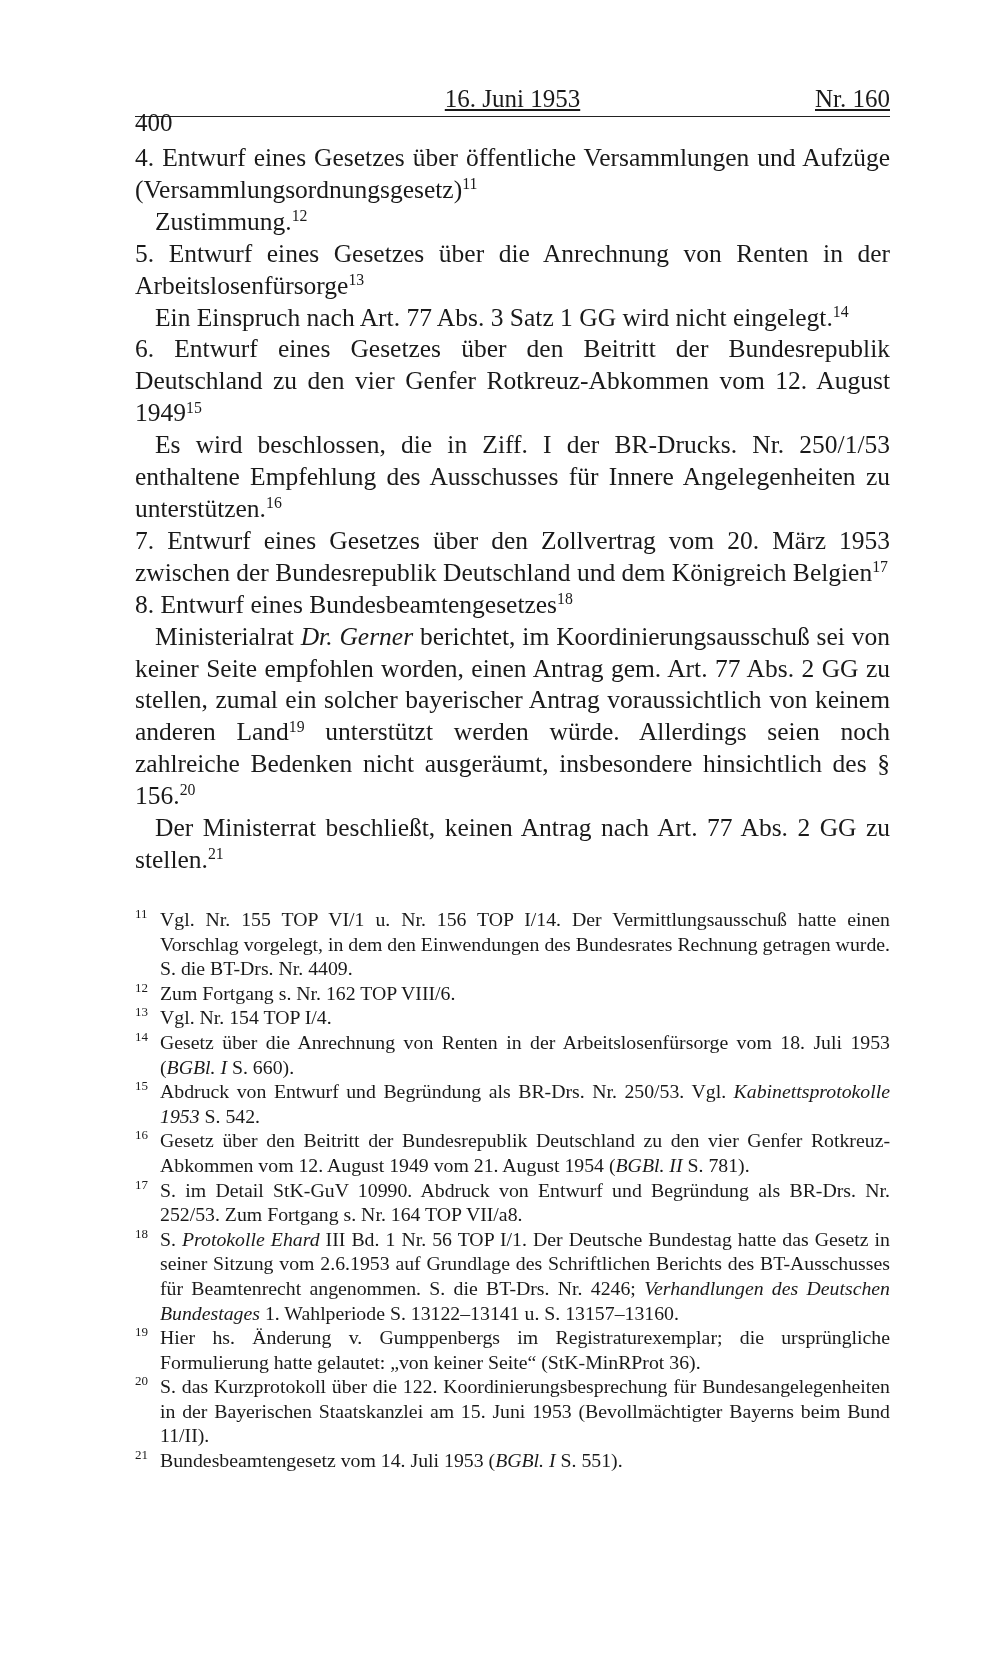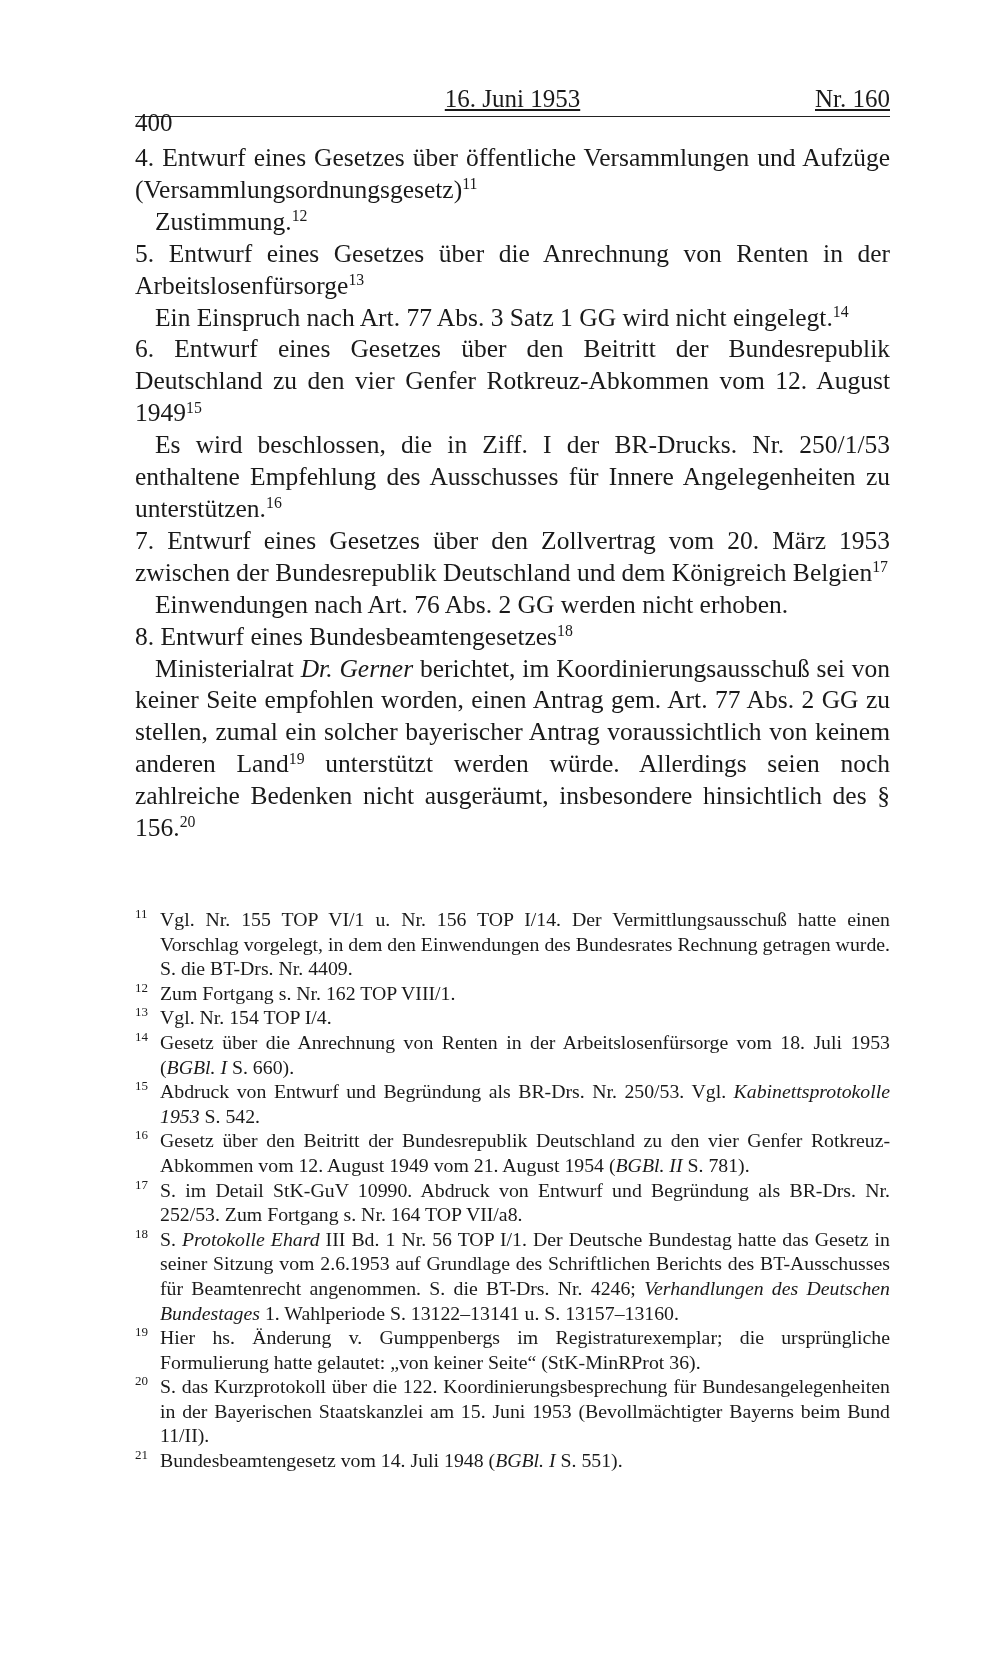--- a/index.html
+++ b/index.html
@@ -39,7 +39,6 @@
     <p><span>6. Entwurf eines Gesetzes über den Beitritt der Bundesrepublik Deutschland zu den vier Genfer Rotkreuz-Abkommen vom 12. August 1949</span><sup>15</sup></p>
     <p class="ind"><span>Es wird beschlossen, die in Ziff. I der BR-Drucks. Nr. 250/1/53 enthaltene Empfehlung des Ausschusses für Innere Angelegenheiten zu unterstützen.</span><sup>16</sup></p>
     <p><span>7. Entwurf eines Gesetzes über den Zollvertrag vom 20. März 1953 zwischen der Bundesrepublik Deutschland und dem Königreich Belgien</span><sup>17</sup></p>
-    <p class="ind"><span>Einwendungen nach Art. 76 Abs. 2 GG werden nicht erhoben.</span></p>
     <p><span>8. Entwurf eines Bundesbeamtengesetzes</span><sup>18</sup></p>
     <p class="ind"><span>Ministerialrat </span><i>Dr. Gerner</i><span> berichtet, im Koordinierungsausschuß sei von keiner Seite empfohlen worden, einen Antrag gem. Art. 77 Abs. 2 GG zu stellen, zumal ein solcher bayerischer Antrag voraussichtlich von keinem anderen Land</span><sup>19</sup><span> unterstützt werden würde. Allerdings seien noch zahlreiche Bedenken nicht ausgeräumt, insbesondere hinsichtlich des § 156.</span><sup>20</sup></p>
   </div>

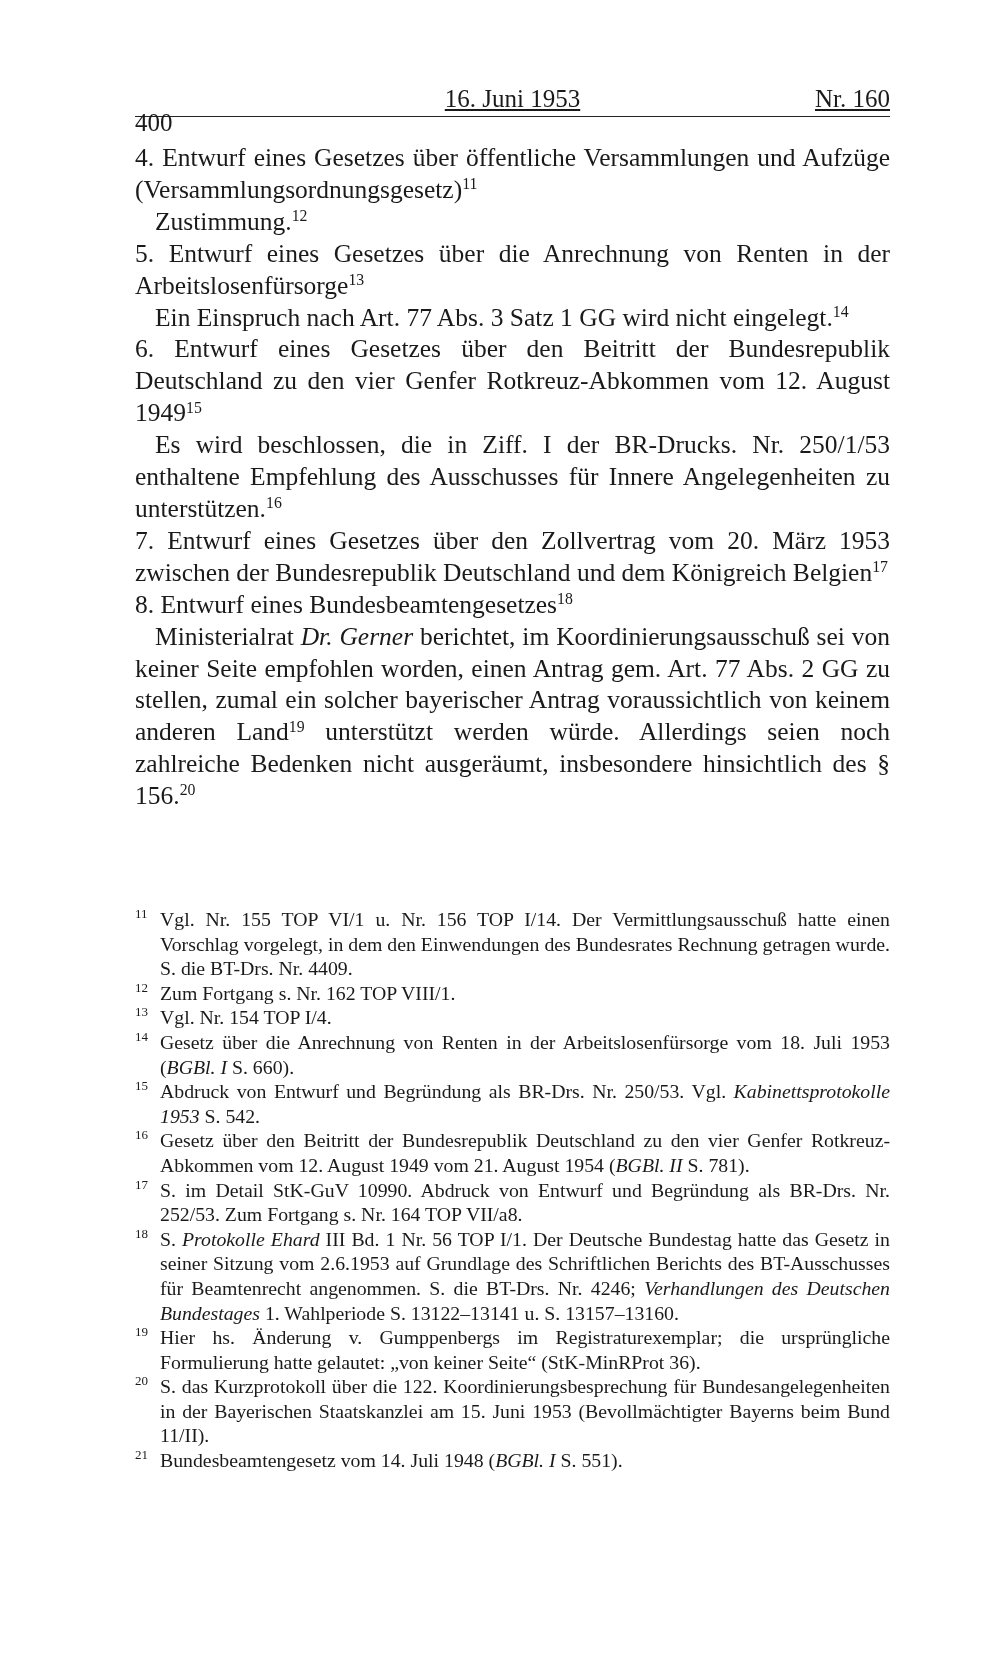--- a/index.html
+++ b/index.html
@@ -41,6 +41,7 @@
     <p><span>7. Entwurf eines Gesetzes über den Zollvertrag vom 20. März 1953 zwischen der Bundesrepublik Deutschland und dem Königreich Belgien</span><sup>17</sup></p>
     <p><span>8. Entwurf eines Bundesbeamtengesetzes</span><sup>18</sup></p>
     <p class="ind"><span>Ministerialrat </span><i>Dr. Gerner</i><span> berichtet, im Koordinierungsausschuß sei von keiner Seite empfohlen worden, einen Antrag gem. Art. 77 Abs. 2 GG zu stellen, zumal ein solcher bayerischer Antrag voraussichtlich von keinem anderen Land</span><sup>19</sup><span> unterstützt werden würde. Allerdings seien noch zahlreiche Bedenken nicht ausgeräumt, insbesondere hinsichtlich des § 156.</span><sup>20</sup></p>
+    <p class="ind"><span>Der Ministerrat beschließt, keinen Antrag nach Art. 77 Abs. 2 GG zu stellen.</span><sup>21</sup></p>
   </div>
 
   <div class="notes" id="footnotes">

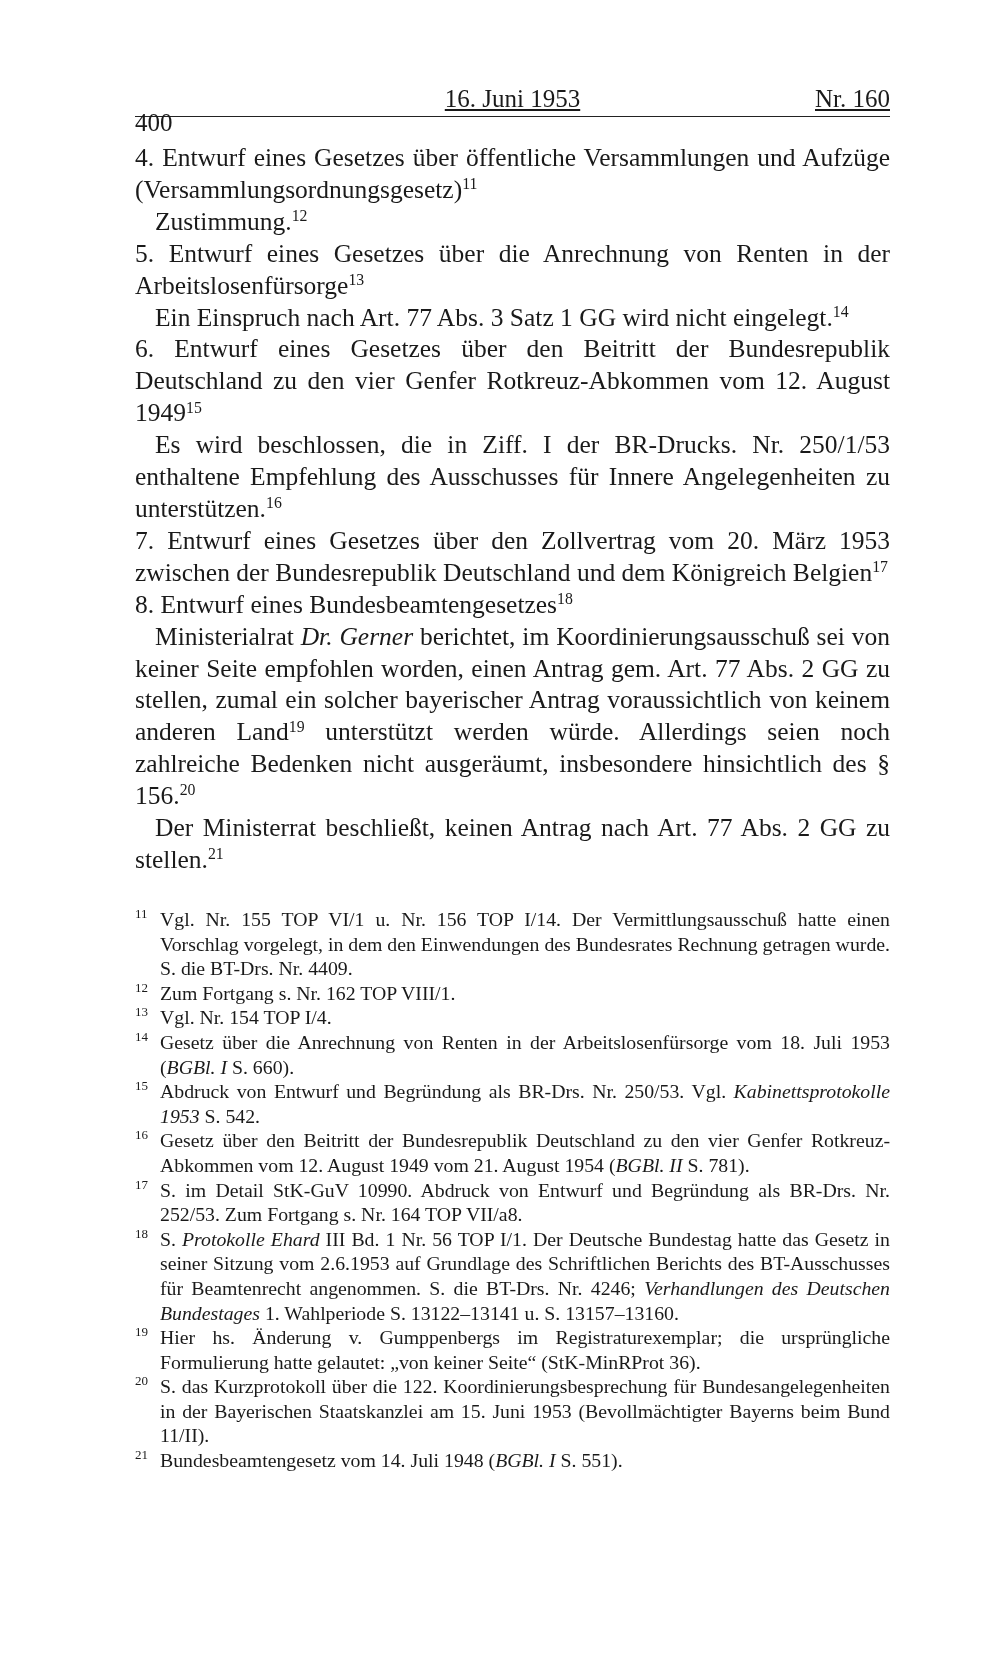--- a/index.html
+++ b/index.html
@@ -46,7 +46,7 @@
 
   <div class="notes" id="footnotes">
       <p class="note"><span class="num">11</span><span>Vgl. Nr. 155 TOP VI/1 u. Nr. 156 TOP I/14. Der Vermittlungsausschuß hatte einen Vorschlag vorgelegt, in dem den Einwendungen des Bundesrates Rechnung getragen wurde. S. die BT-Drs. Nr. 4409.</span></p>
-      <p class="note"><span class="num">12</span><span>Zum Fortgang s. Nr. 162 TOP VIII/1.</span></p>
+      <p class="note"><span class="num">12</span><span>Zum Fortgang s. Nr. 162 TOP VIII/6.</span></p>
       <p class="note"><span class="num">13</span><span>Vgl. Nr. 154 TOP I/4.</span></p>
       <p class="note"><span class="num">14</span><span>Gesetz über die Anrechnung von Renten in der Arbeitslosenfürsorge vom 18. Juli 1953 (</span><i>BGBl. I</i><span> S. 660).</span></p>
       <p class="note"><span class="num">15</span><span>Abdruck von Entwurf und Begründung als BR-Drs. Nr. 250/53. Vgl. </span><i>Kabinettsprotokolle 1953</i><span> S. 542.</span></p>

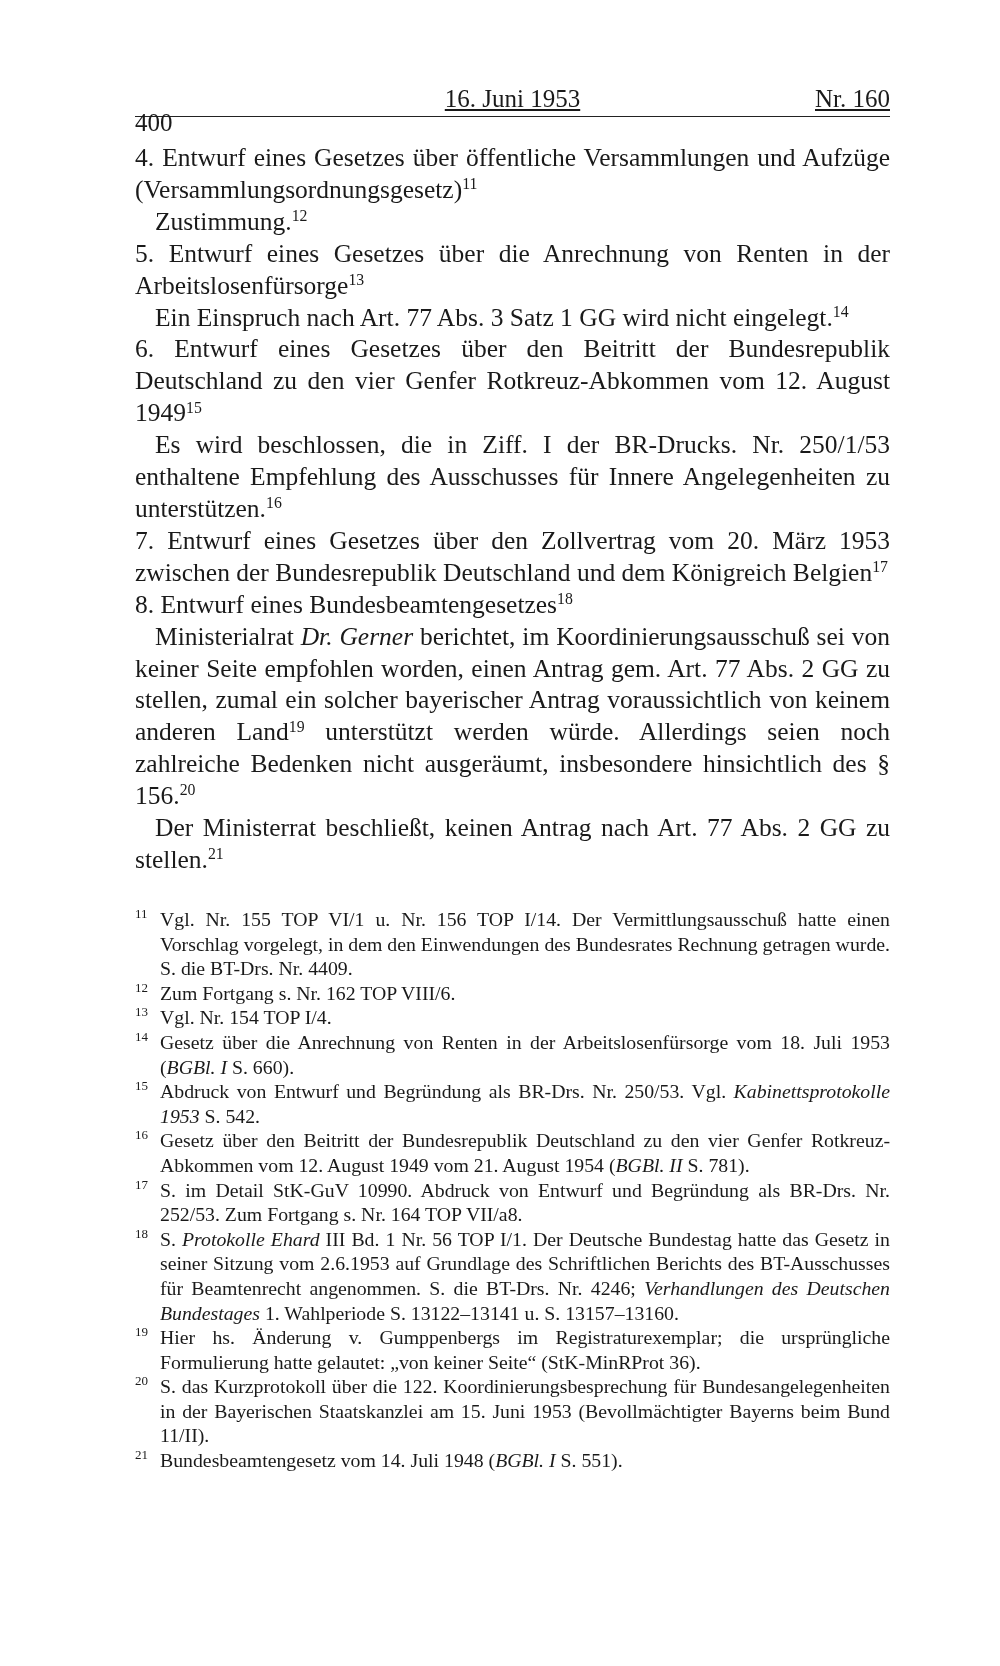--- a/index.html
+++ b/index.html
@@ -55,7 +55,7 @@
       <p class="note"><span class="num">18</span><span>S. </span><i>Protokolle Ehard</i><span> III Bd. 1 Nr. 56 TOP I/1. Der Deutsche Bundestag hatte das Gesetz in seiner Sitzung vom 2.6.1953 auf Grundlage des Schriftlichen Berichts des BT-Ausschusses für Beamtenrecht angenommen. S. die BT-Drs. Nr. 4246; </span><i>Verhandlungen des Deutschen Bundestages</i><span> 1. Wahlperiode S. 13122–13141 u. S. 13157–13160.</span></p>
       <p class="note"><span class="num">19</span><span>Hier hs. Änderung v. Gumppenbergs im Registraturexemplar; die ursprüngliche Formulierung hatte gelautet: „von keiner Seite“ (StK-MinRProt 36).</span></p>
       <p class="note"><span class="num">20</span><span>S. das Kurzprotokoll über die 122. Koordinierungsbesprechung für Bundesangelegenheiten in der Bayerischen Staatskanzlei am 15. Juni 1953 (Bevollmächtigter Bayerns beim Bund 11/II).</span></p>
-      <p class="note"><span class="num">21</span><span>Bundesbeamtengesetz vom 14. Juli 1948 (</span><i>BGBl. I</i><span> S. 551).</span></p>
+      <p class="note"><span class="num">21</span><span>Bundesbeamtengesetz vom 14. Juli 1953 (</span><i>BGBl. I</i><span> S. 551).</span></p>
     </div>
 </div>
 

